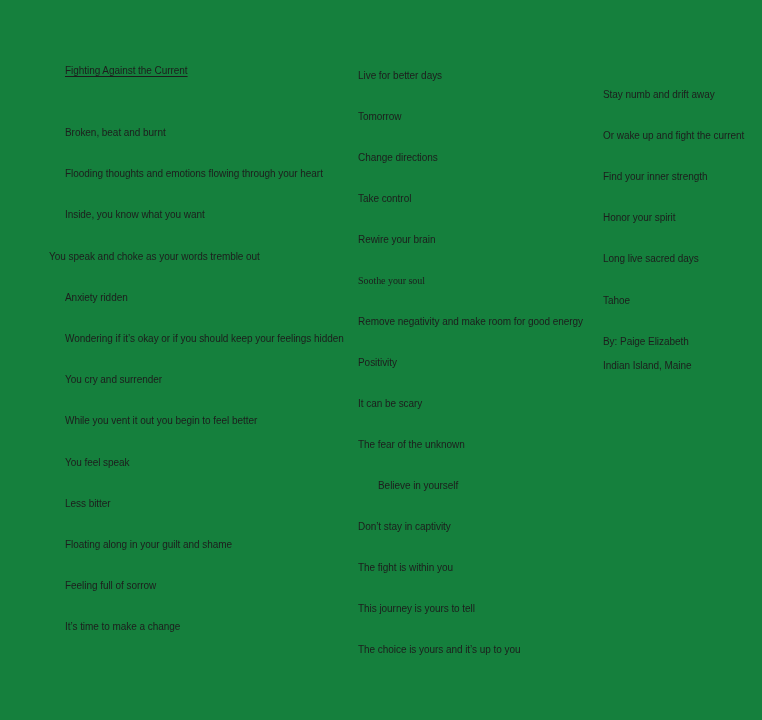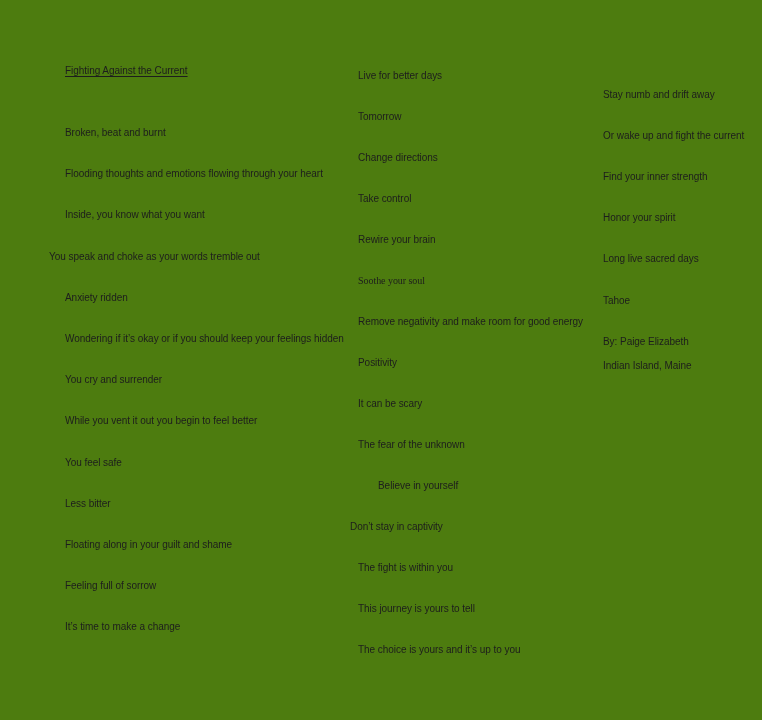--- a/index.html
+++ b/index.html
@@ -19,7 +19,7 @@
     position: relative;
     width: 762px;
     height: 720px;
-    background: #4d7c0f;
+    background: #15803d;
   }
   .line {
     position: absolute;

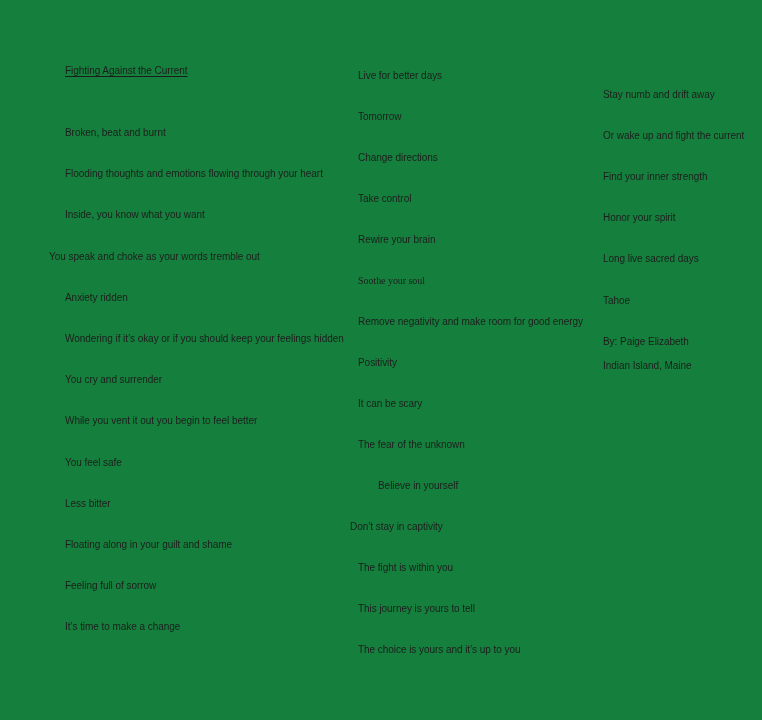--- a/index.html
+++ b/index.html
@@ -46,7 +46,7 @@
       <div class="line" style="left: 65px; top: 333px;">Wondering if it’s okay or if you should keep your feelings hidden</div>
       <div class="line" style="left: 65px; top: 374px;">You cry and surrender</div>
       <div class="line" style="left: 65px; top: 415px;">While you vent it out you begin to feel better</div>
-      <div class="line" style="left: 65px; top: 457px;">You feel safe</div>
+      <div class="line" style="left: 65px; top: 457px;">You feel speak</div>
       <div class="line" style="left: 65px; top: 498px;">Less bitter</div>
       <div class="line" style="left: 65px; top: 539px;">Floating along in your guilt and shame</div>
       <div class="line" style="left: 65px; top: 580px;">Feeling full of sorrow</div>

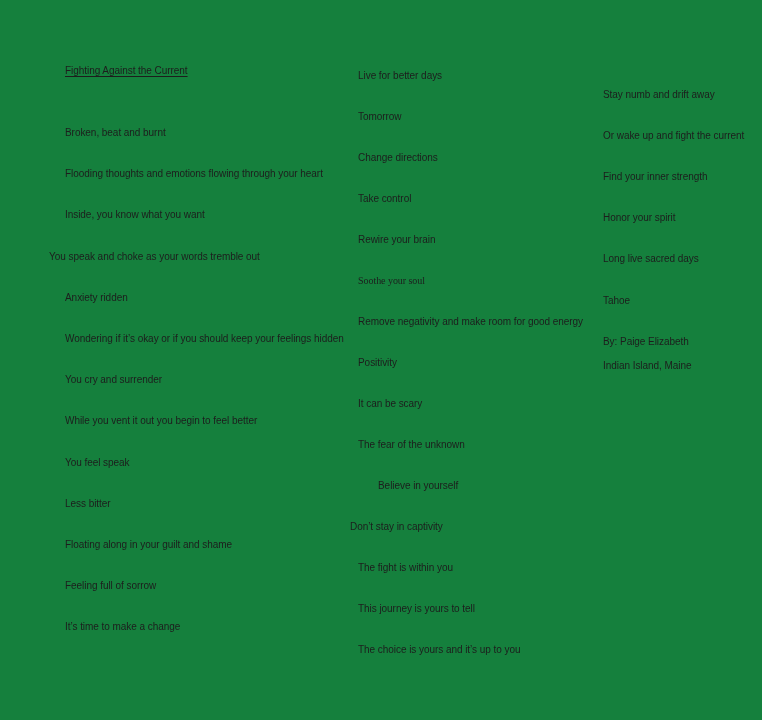--- a/index.html
+++ b/index.html
@@ -64,7 +64,7 @@
       <div class="line" style="left: 358px; top: 398px;">It can be scary</div>
       <div class="line" style="left: 358px; top: 439px;">The fear of the unknown</div>
       <div class="line" style="left: 378px; top: 480px;">Believe in yourself</div>
-      <div class="line" style="left: 350px; top: 521px;">Don’t stay in captivity</div>
+      <div class="line" style="left: 358px; top: 521px;">Don’t stay in captivity</div>
       <div class="line" style="left: 358px; top: 562px;">The fight is within you</div>
       <div class="line" style="left: 358px; top: 603px;">This journey is yours to tell</div>
       <div class="line" style="left: 358px; top: 644px;">The choice is yours and it’s up to you</div>

